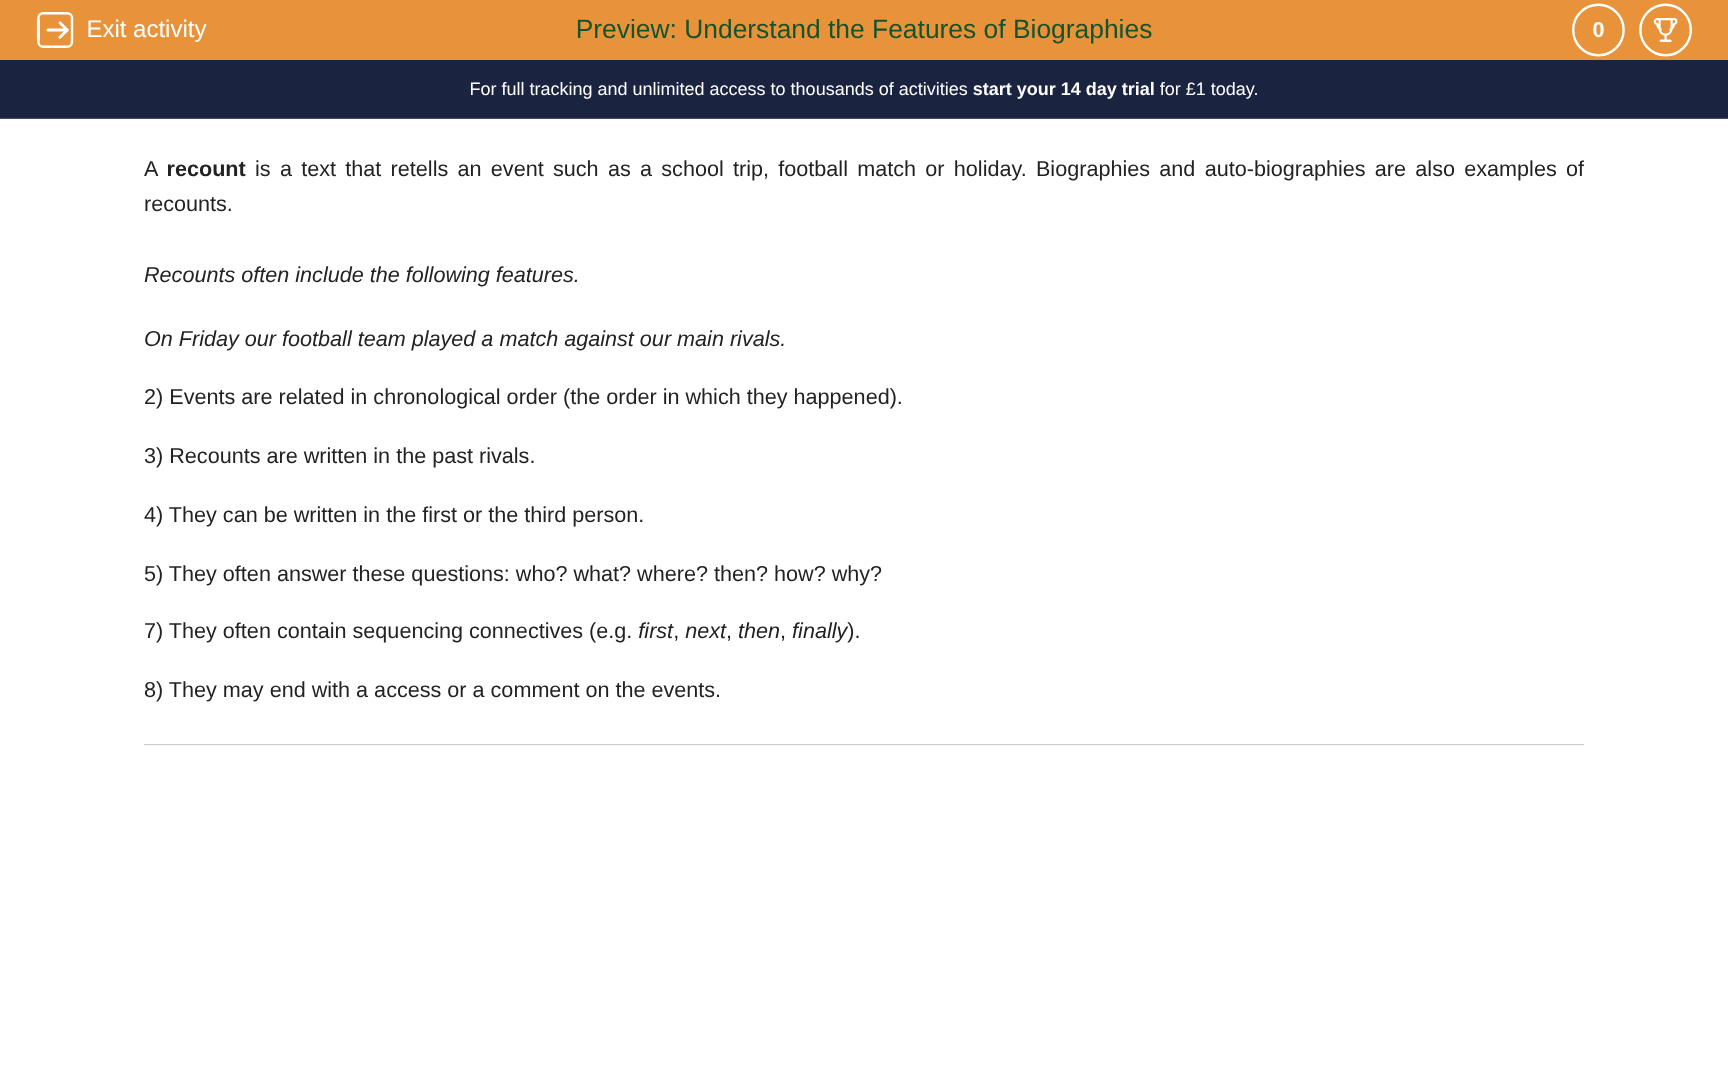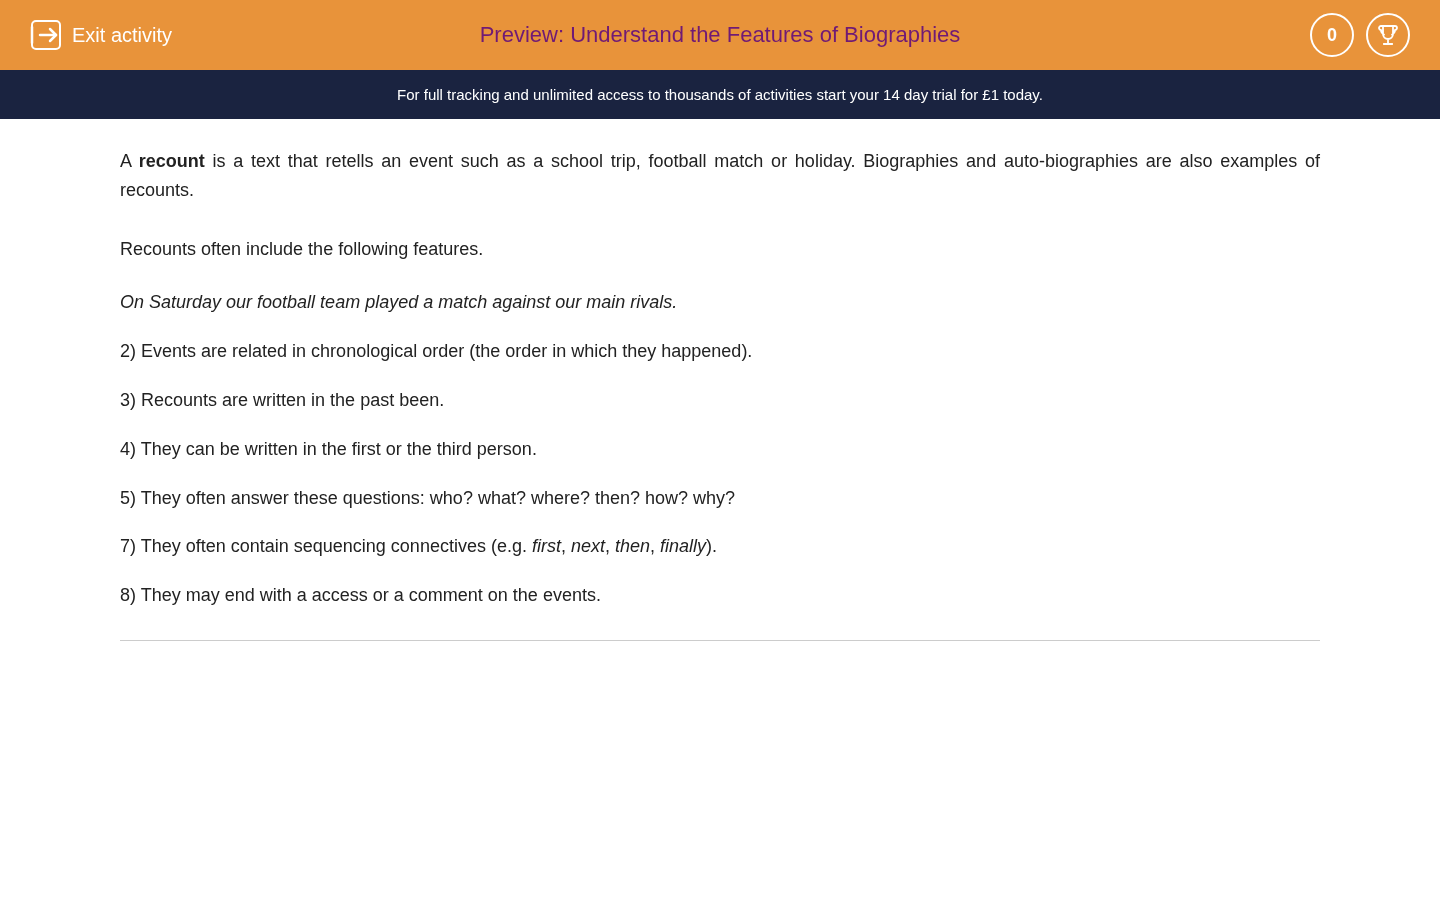--- a/index.html
+++ b/index.html
@@ -18,7 +18,7 @@
     
     .header {
       background: #E8933A;
-      height: 70px;
+      height: 50px;
       display: flex;
       align-items: center;
       justify-content: space-between;

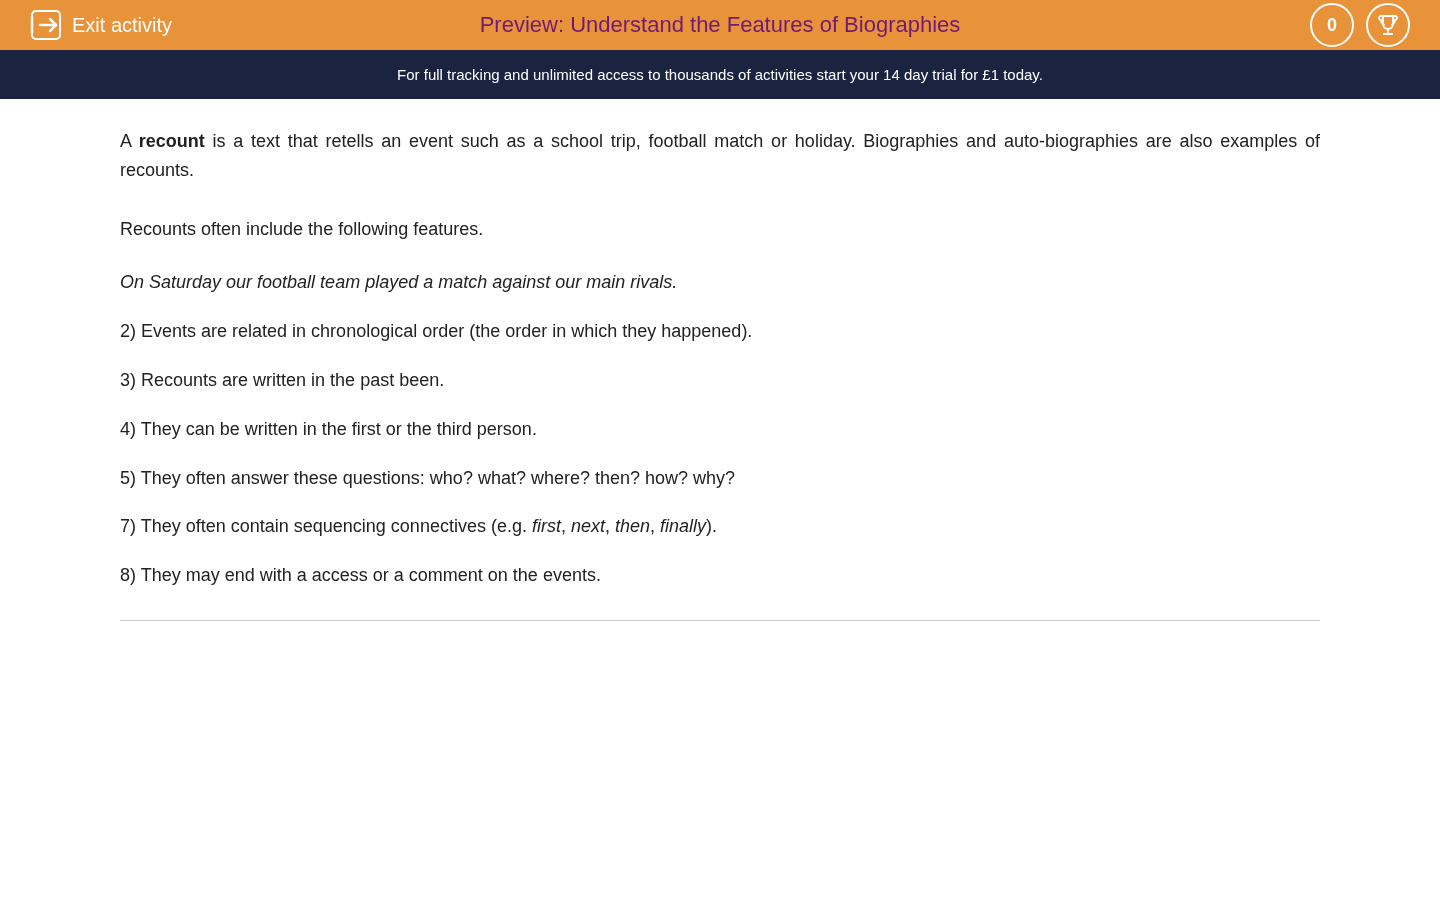--- a/index.html
+++ b/index.html
@@ -50,7 +50,7 @@
       position: absolute;
       left: 50%;
       transform: translateX(-50%);
-      color: #701a75;
+      color: #14532d;
       font-size: 22px;
       font-weight: normal;
       white-space: nowrap;

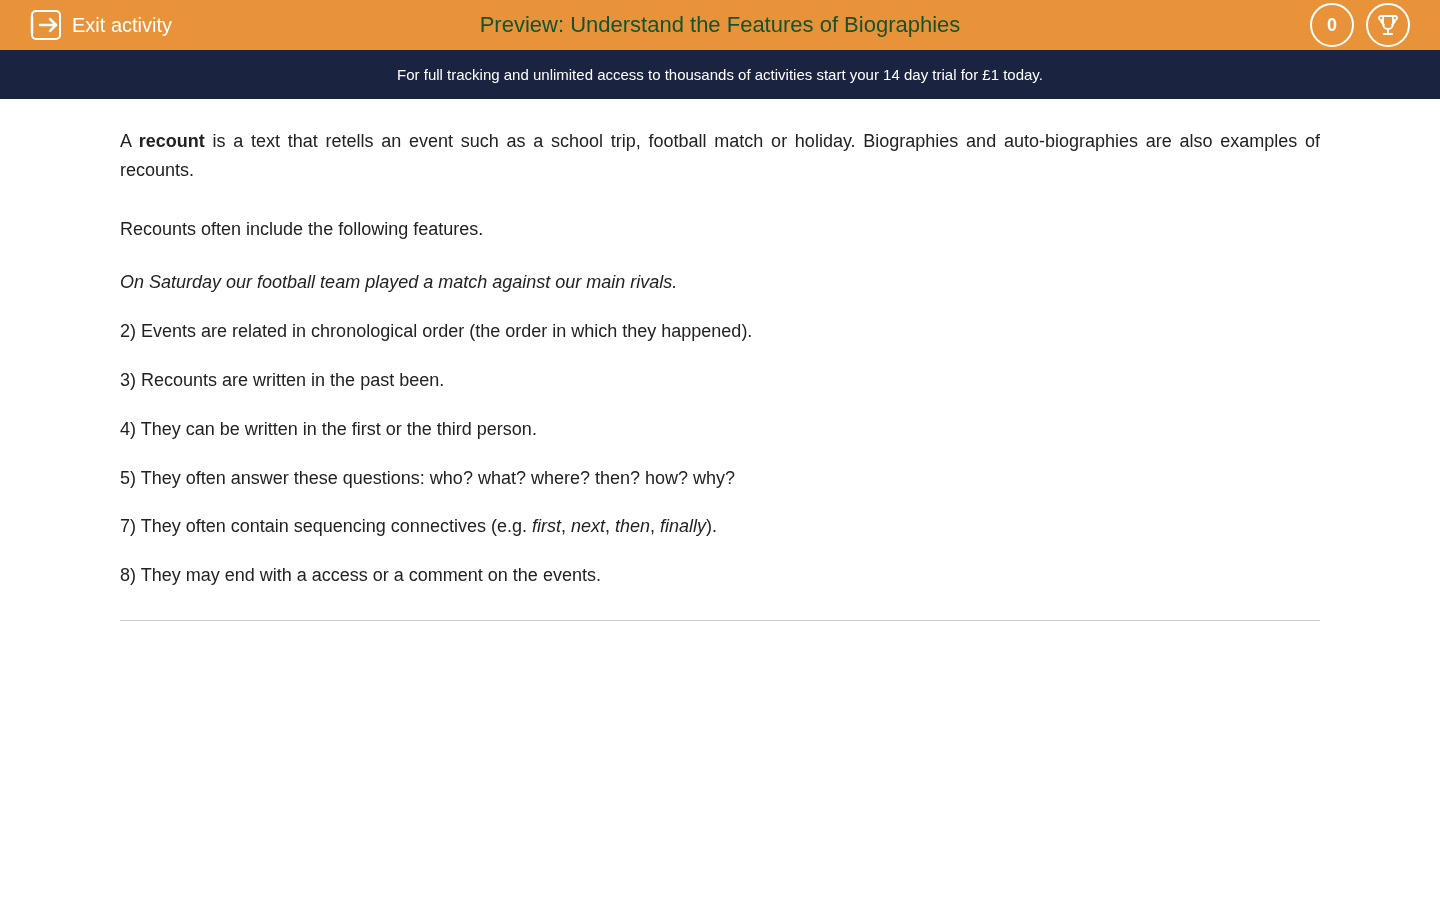--- a/index.html
+++ b/index.html
@@ -98,7 +98,7 @@
     }
 
     .banner-bold {
-      font-weight: normal;
+      font-weight: bold;
     }
 
     

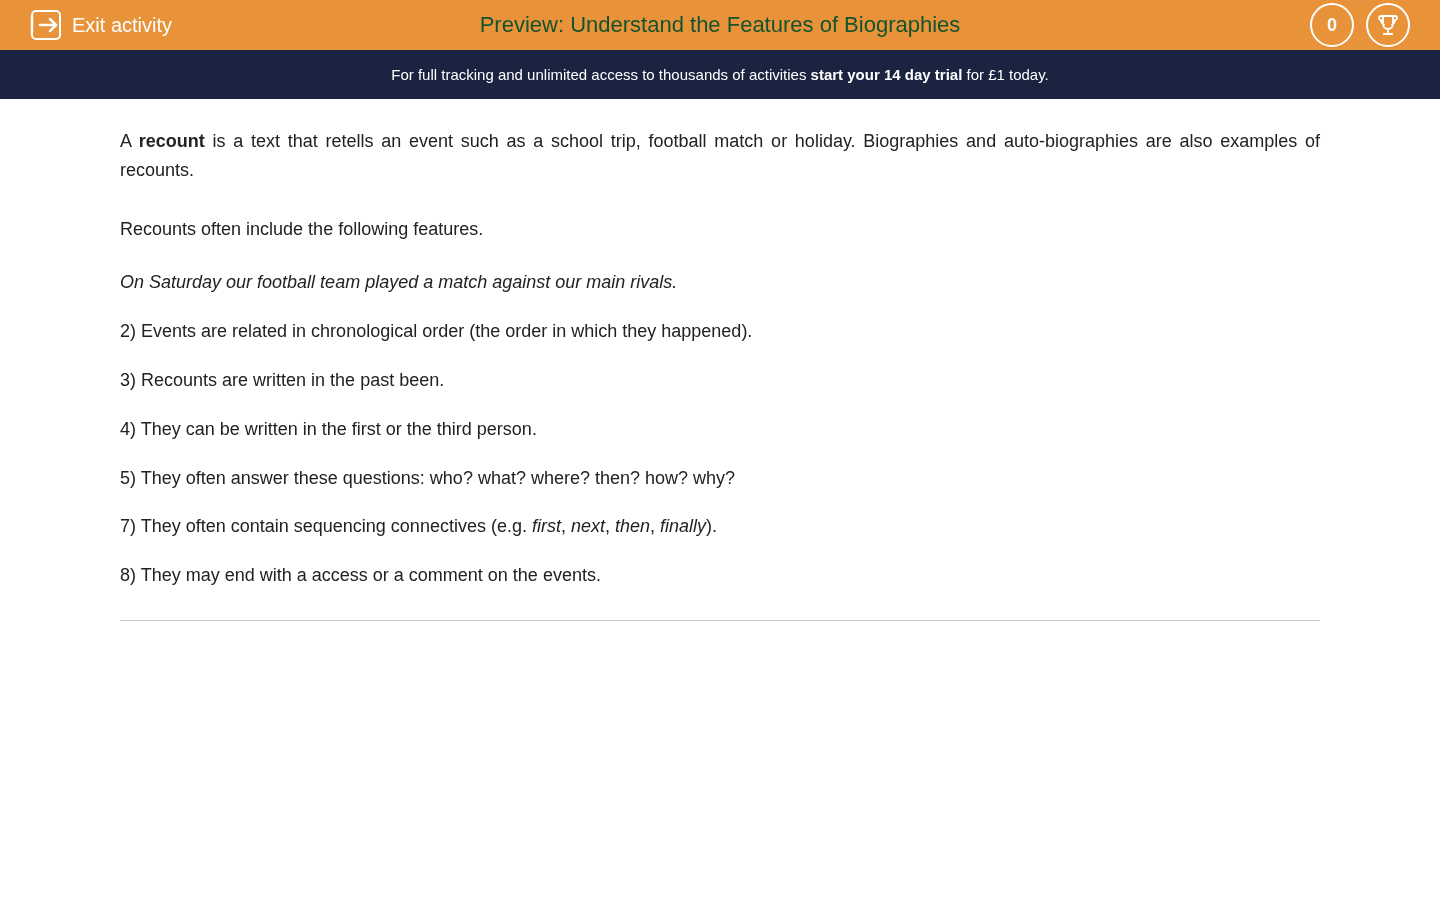--- a/index.html
+++ b/index.html
@@ -120,6 +120,7 @@
 
     .features-intro {
       margin-bottom: 25px;
+      font-style: italic;
     }
 
     .feature-item {

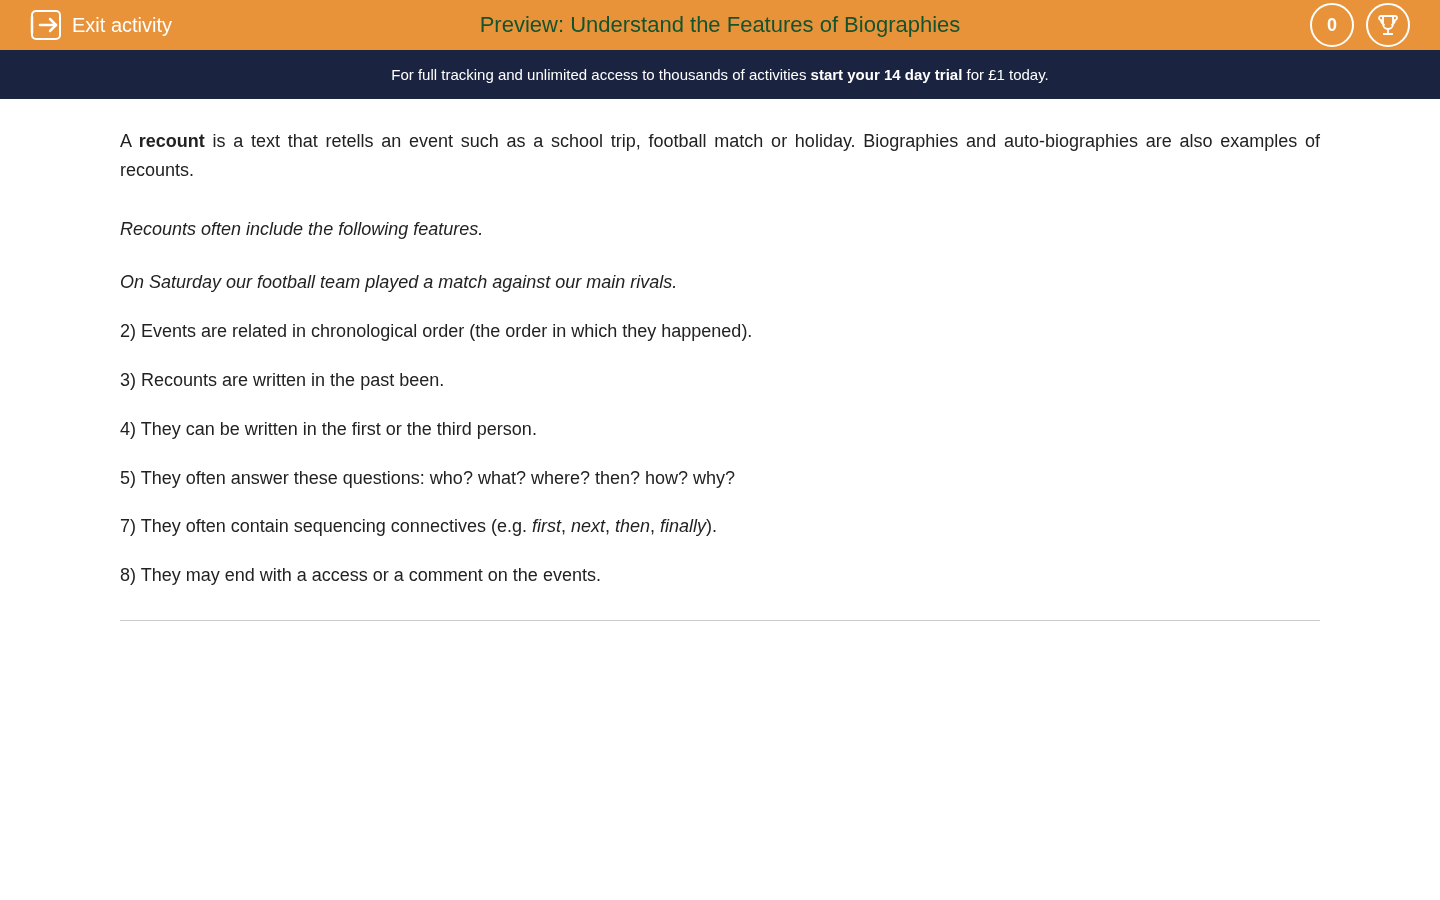--- a/index.html
+++ b/index.html
@@ -177,7 +177,7 @@
   <p class="features-intro">Recounts often include the following features.</p>
 
   <div class="feature-item">
-    <p class="italic">On Saturday our football team played a match against our main rivals.</p>
+    <p class="italic">On Friday our football team played a match against our main rivals.</p>
   </div>
 
   <div class="feature-item">

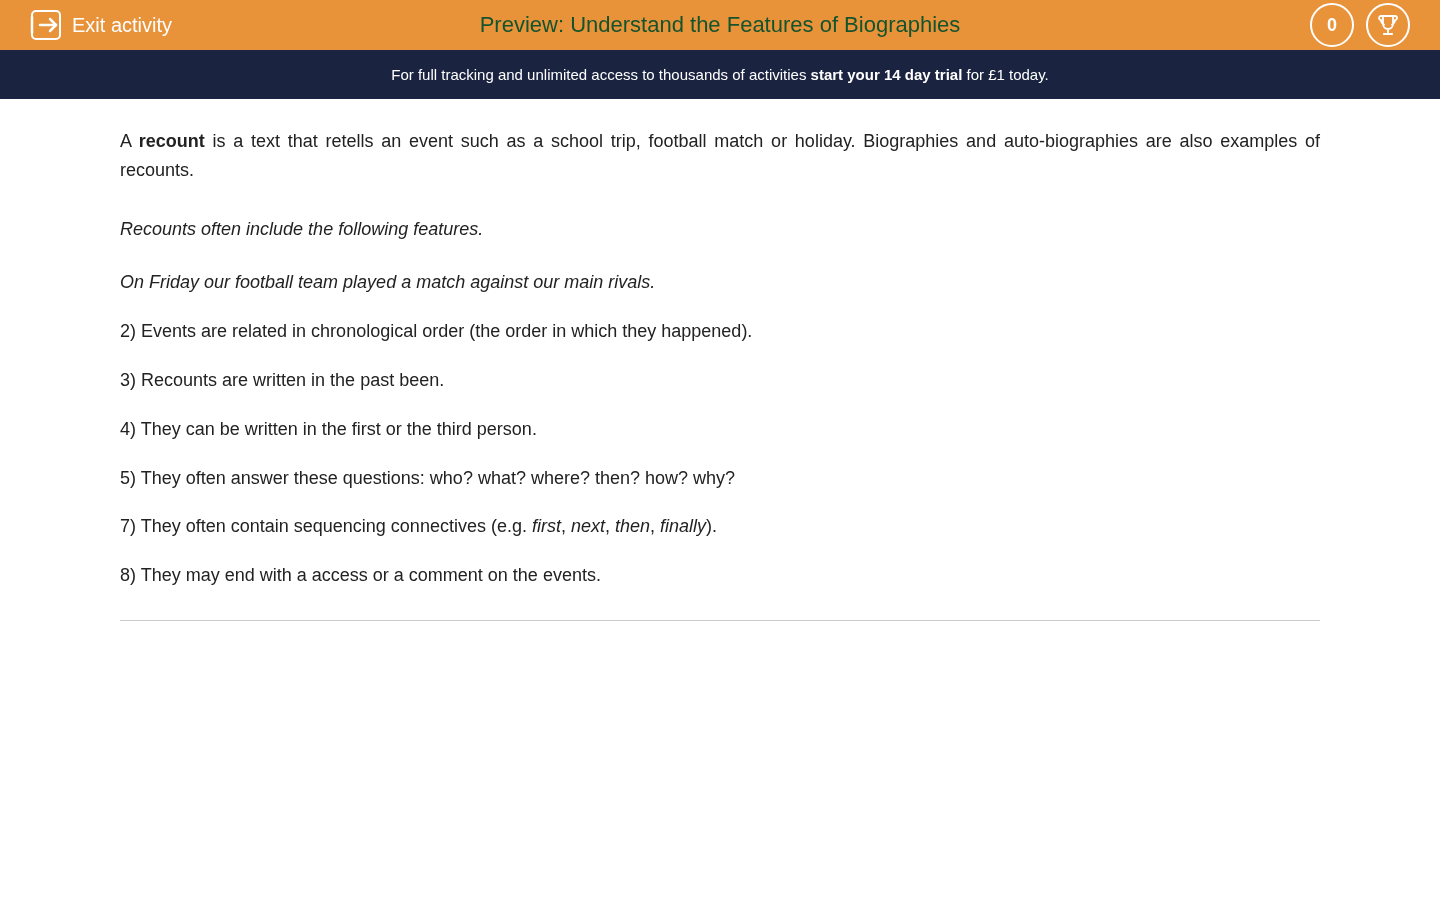--- a/index.html
+++ b/index.html
@@ -188,7 +188,7 @@
 
   <div class="feature-item">
     <p>
-      <span>3)</span><span> Recounts are written in the past been.</span>
+      <span>3)</span><span> Recounts are written in the past rivals.</span>
     </p>
   </div>
 

